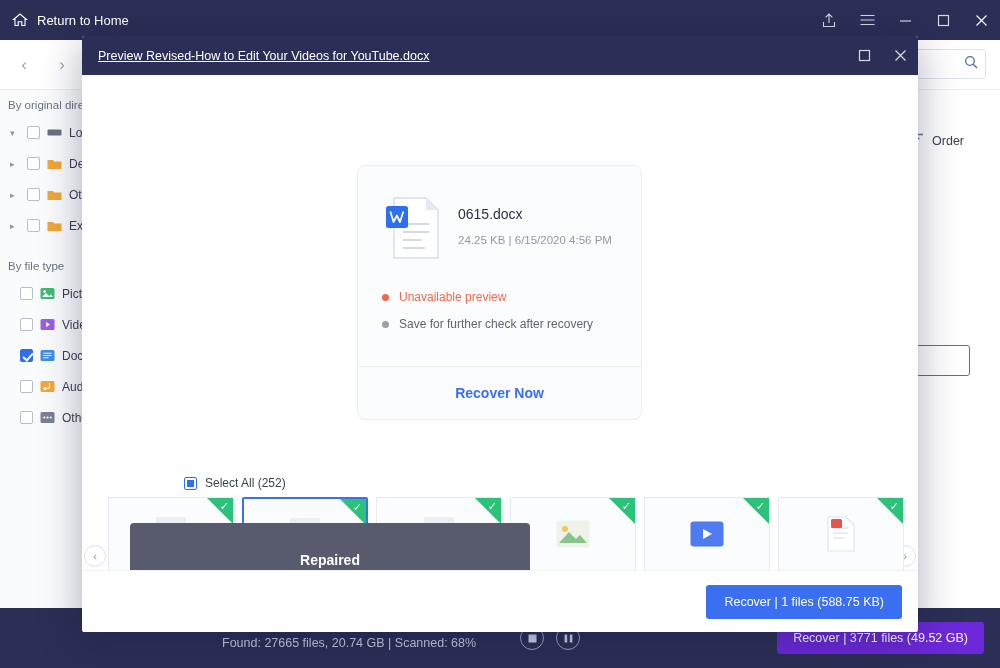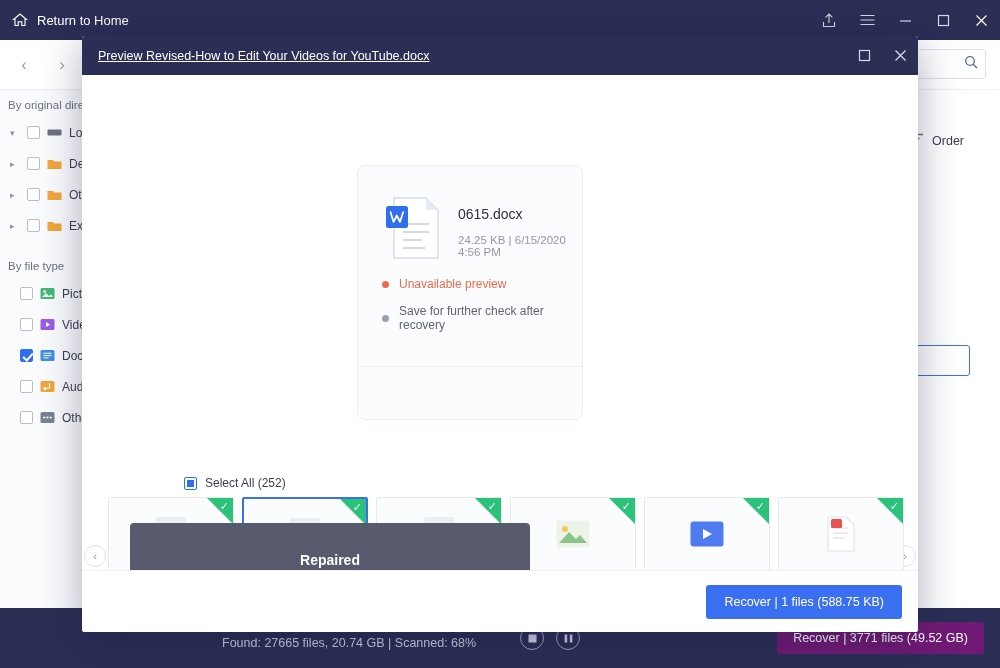--- a/index.html
+++ b/index.html
@@ -144,7 +144,7 @@
 
   
   #preview-card {
-    position:absolute; left:275px; top:90px; width:226px; height:255px;
+    position:absolute; left:275px; top:90px; width:285px; height:255px;
     background:#fbfcfe; border:1px solid #eceef3; border-radius:8px;
   }
   #file-head { display:flex; gap:14px; padding:28px 0 0 24px; }

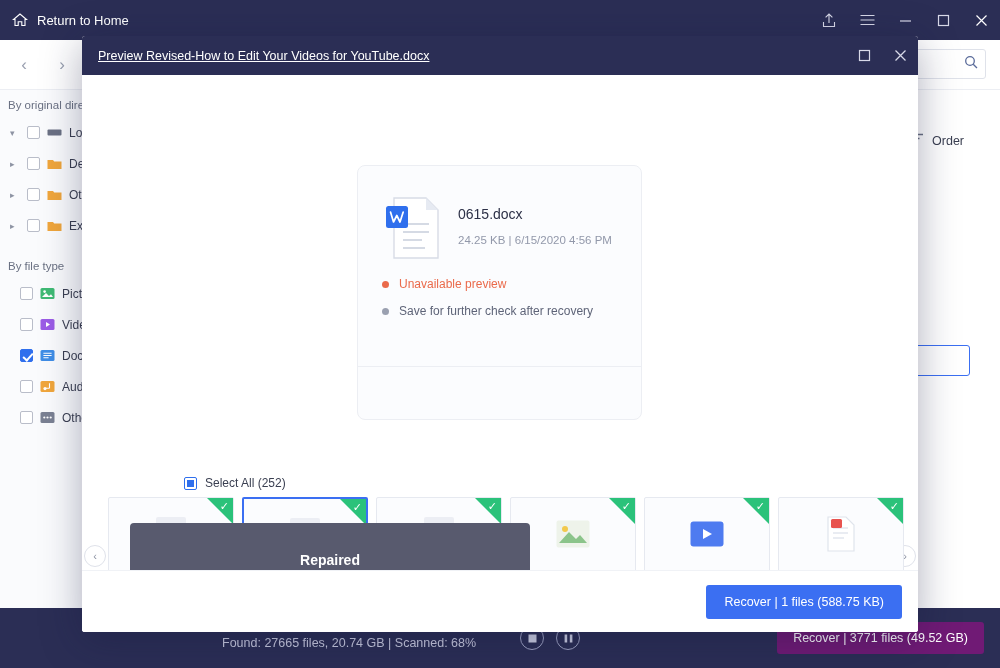--- a/index.html
+++ b/index.html
@@ -151,7 +151,7 @@
   #docx-icon { width:62px; height:68px; position:relative; }
   .file-meta-name { font-size:14px; color:#2c3047; margin-top:12px; }
   .file-meta-sub { font-size:11.5px; color:#9298aa; margin-top:12px; }
-  .status-list { margin:15px 0 0 24px; }
+  .status-list { margin:28px 0 0 24px; }
   .status-row { display:flex; align-items:center; gap:10px; margin-bottom:13px; font-size:12px; }
   .dot { width:7px; height:7px; border-radius:50%; flex:0 0 auto; }
   .status-row .txt1 { color:#ea6a4b; }

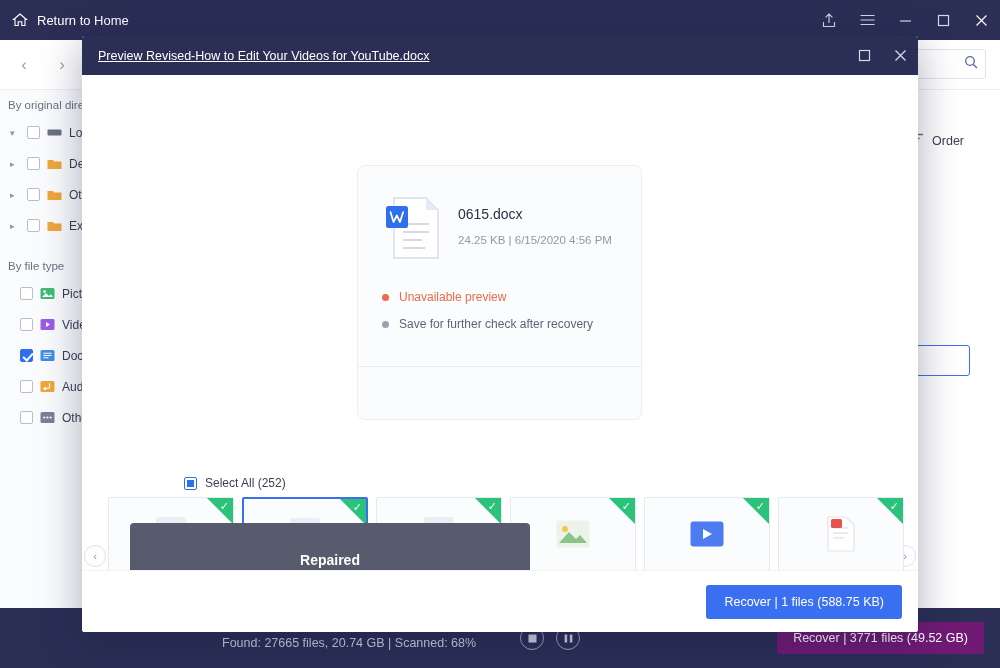--- a/index.html
+++ b/index.html
@@ -488,6 +488,7 @@
       </div>
 
       <div id="card-divider"></div>
+      <div id="recover-now">Recover Now</div>
     </div>
 
     <div id="select-all-row">

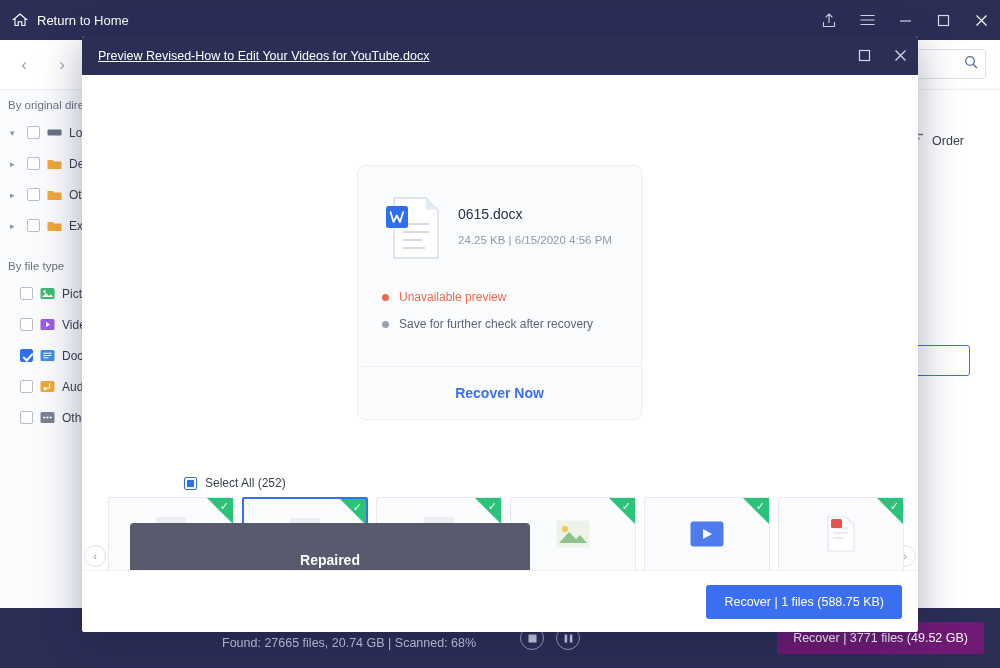--- a/index.html
+++ b/index.html
@@ -120,7 +120,7 @@
   #bb-pause { left:556px; }
   .bb-recover {
     position:absolute; right:16px; top:14px; height:32px; padding:0 16px;
-    background:#701a75; color:#fff; border-radius:3px; font-size:12.5px;
+    background:#6d28d9; color:#fff; border-radius:3px; font-size:12.5px;
     display:flex; align-items:center; justify-content:center;
   }
 

